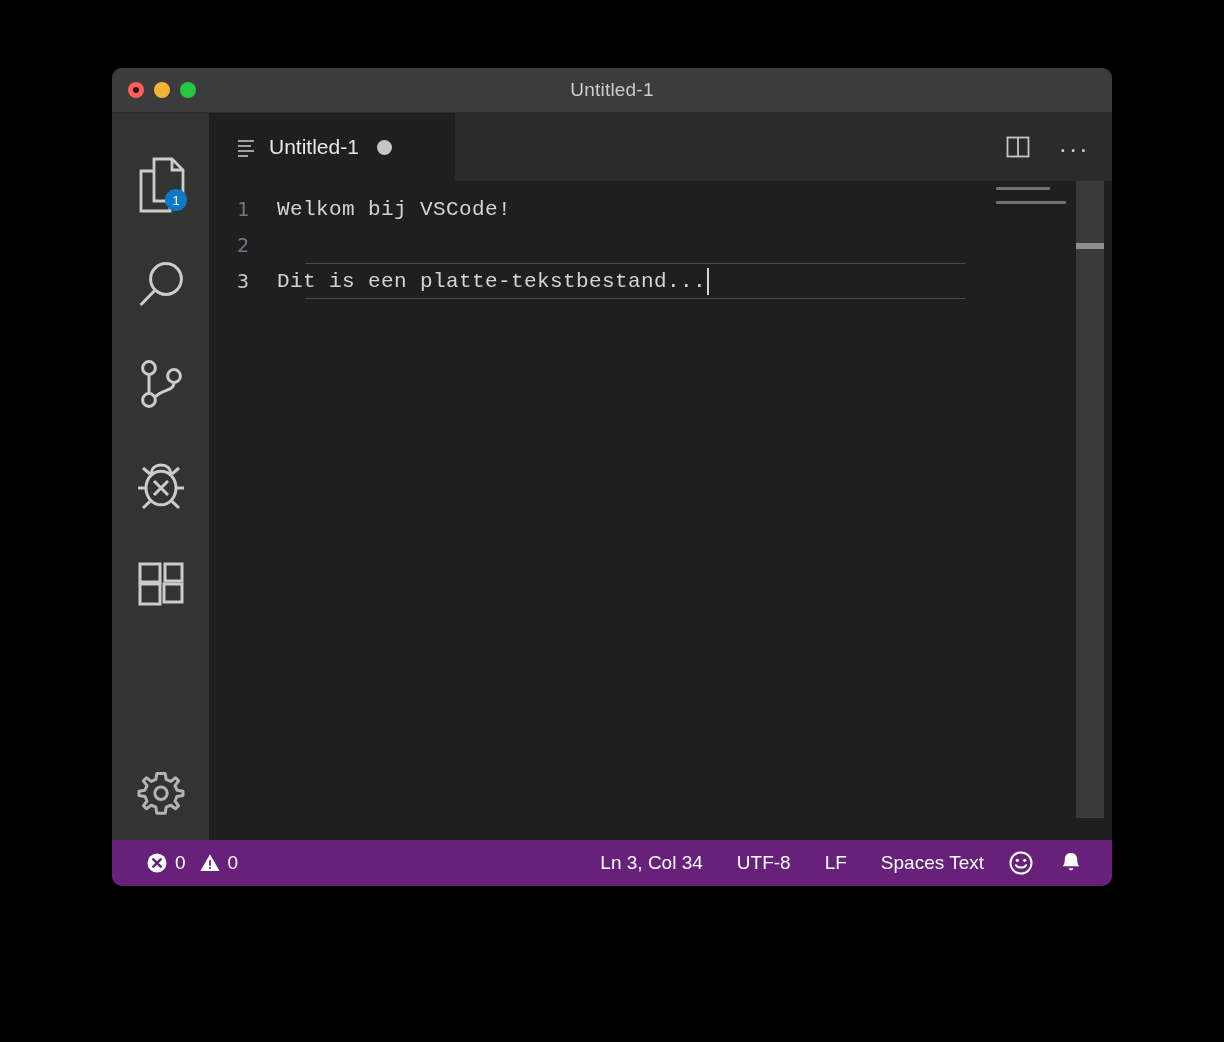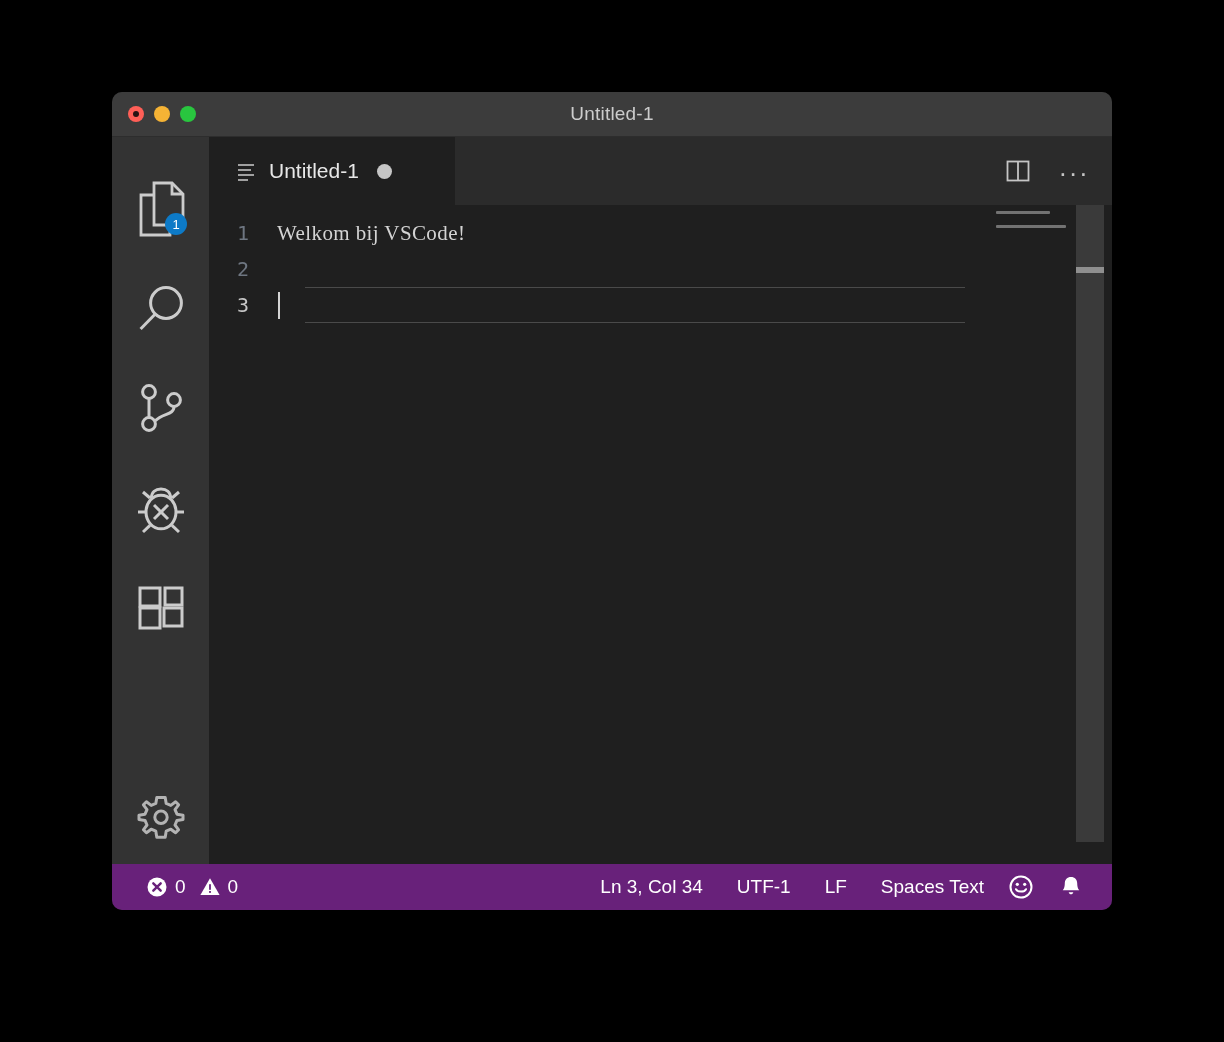--- a/index.html
+++ b/index.html
@@ -23,7 +23,7 @@
   #window {
     position: absolute;
     left: 112px;
-    top: 92px;
+    top: 68px;
     width: 1000px;
     height: 818px;
     border-radius: 10px;

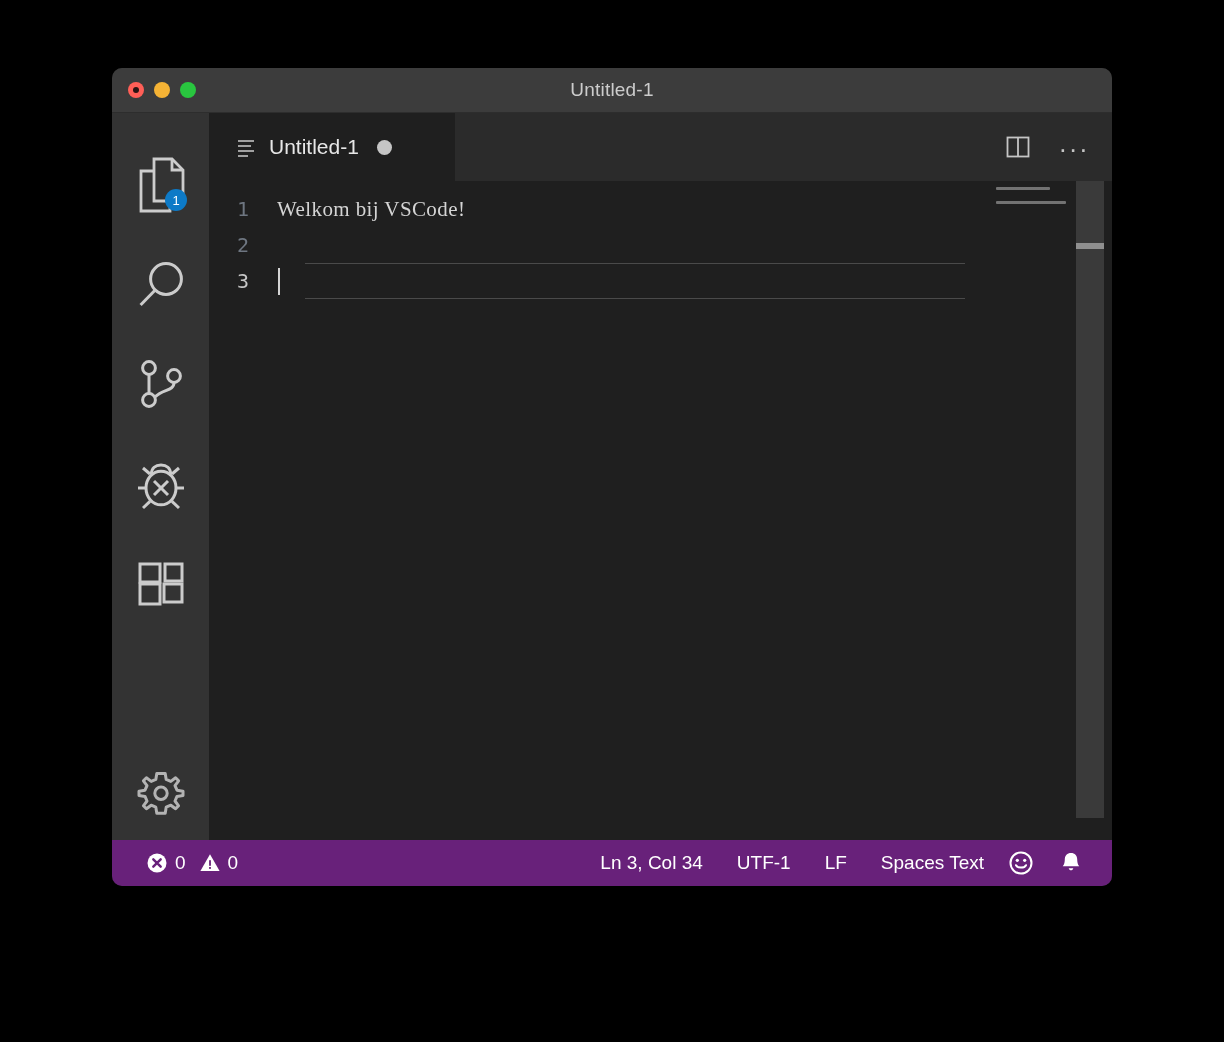--- a/index.html
+++ b/index.html
@@ -214,7 +214,7 @@
   }
   .ltext {
     color: #d4d4d4;
-    font-family: Liberation Serif, serif;
+    font-family: Liberation Mono, monospace;
     font-size: 21px;
     white-space: pre;
     letter-spacing: 0.4px;

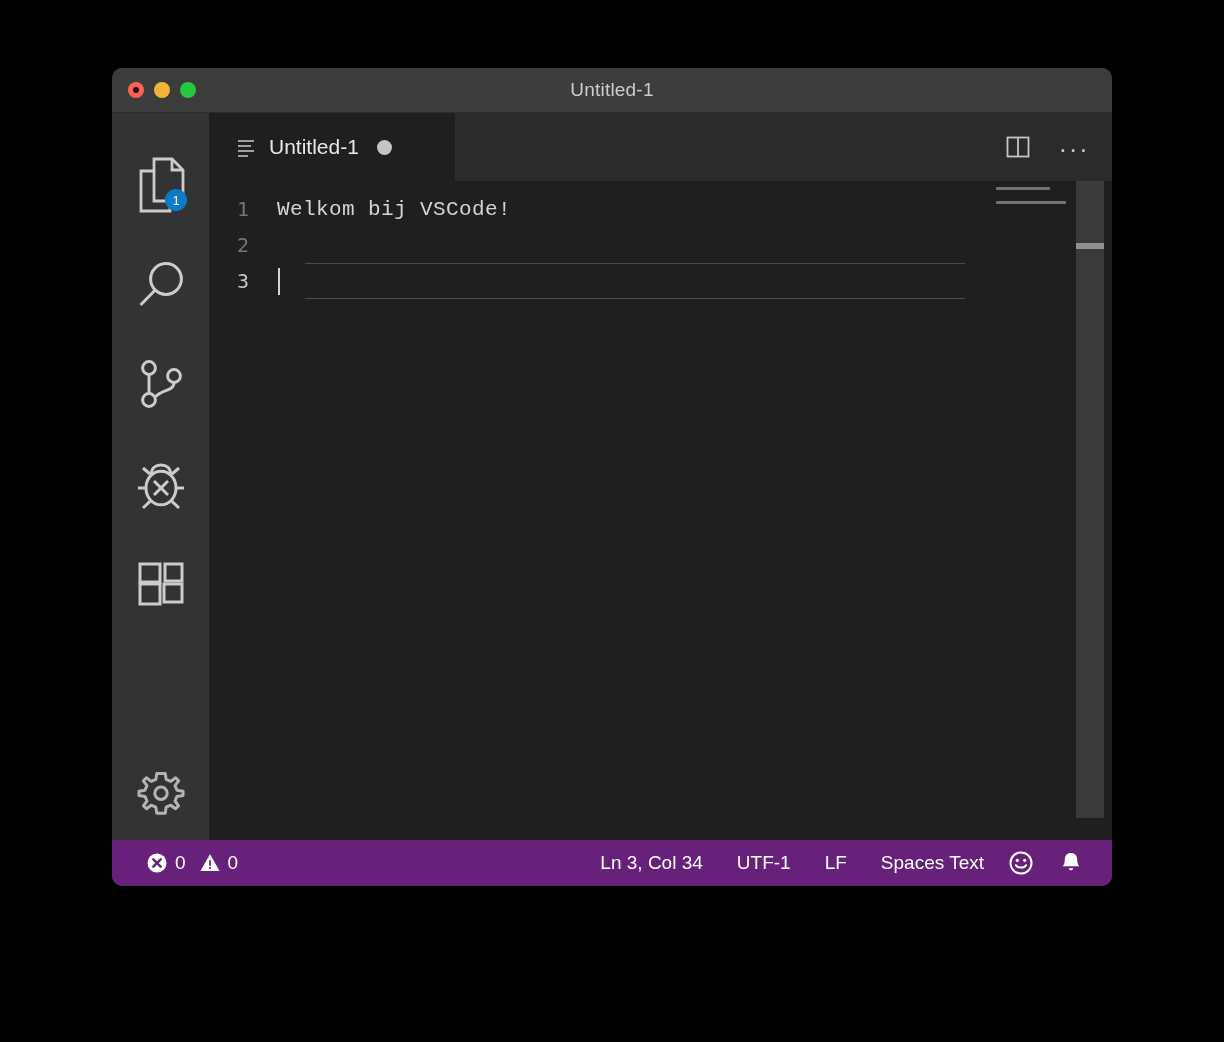--- a/index.html
+++ b/index.html
@@ -451,6 +451,7 @@
             <div class="codeline current">
               <span class="hl"></span>
               <span class="lnum">3</span>
+              <span class="ltext">Dit is een platte-tekstbestand...</span>
               <span id="caret"></span>
             </div>
 

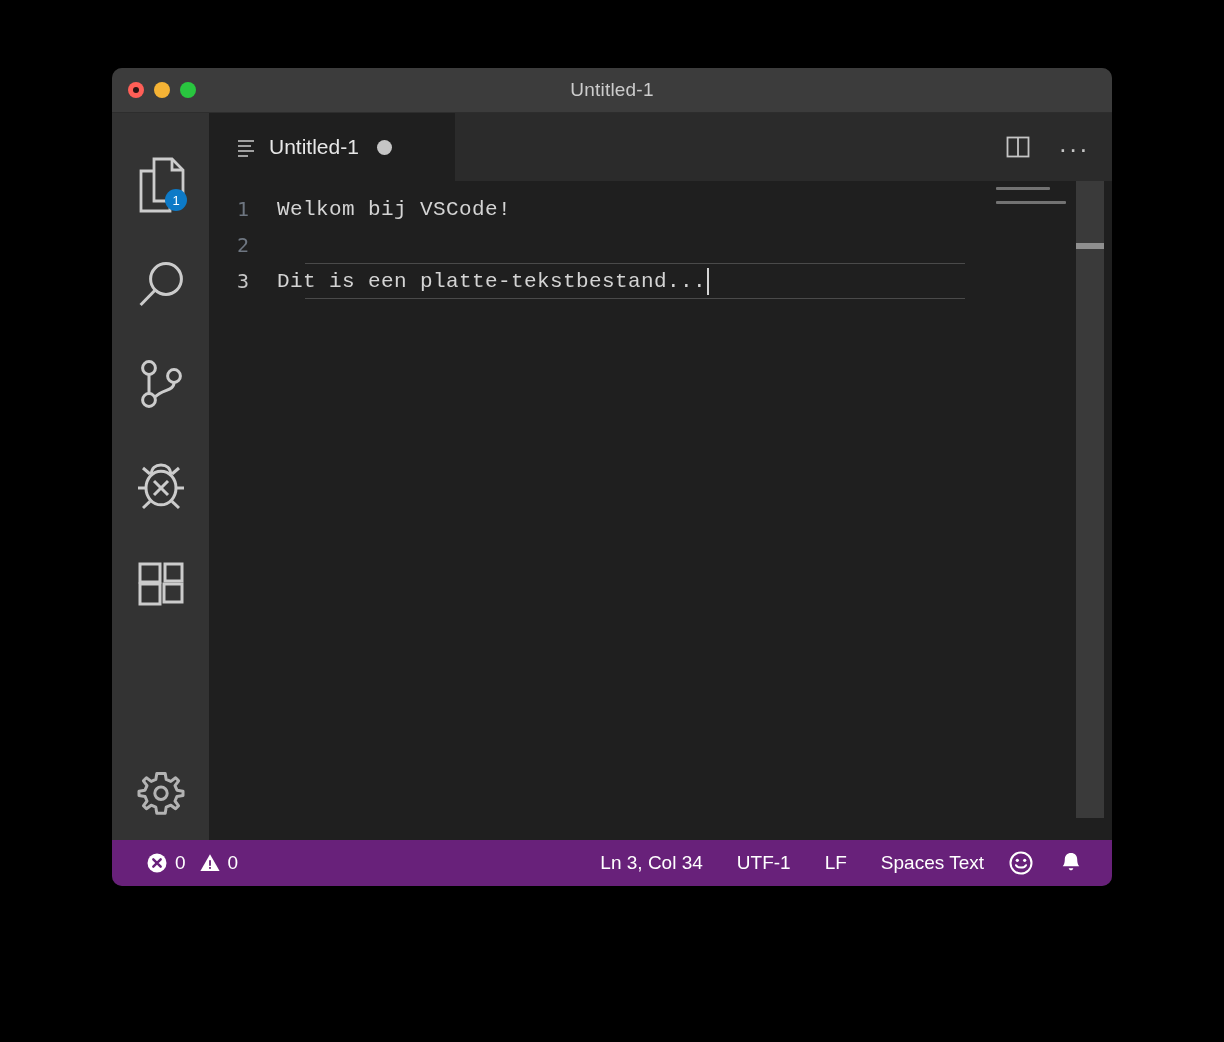--- a/index.html
+++ b/index.html
@@ -495,7 +495,7 @@
 
       <div class="sb-mid">
         <div class="sb-item">Ln 3, Col 34</div>
-        <div class="sb-item">UTF-1</div>
+        <div class="sb-item">UTF-8</div>
         <div class="sb-item">LF</div>
         <div class="sb-item">Spaces Text</div>
       </div>

